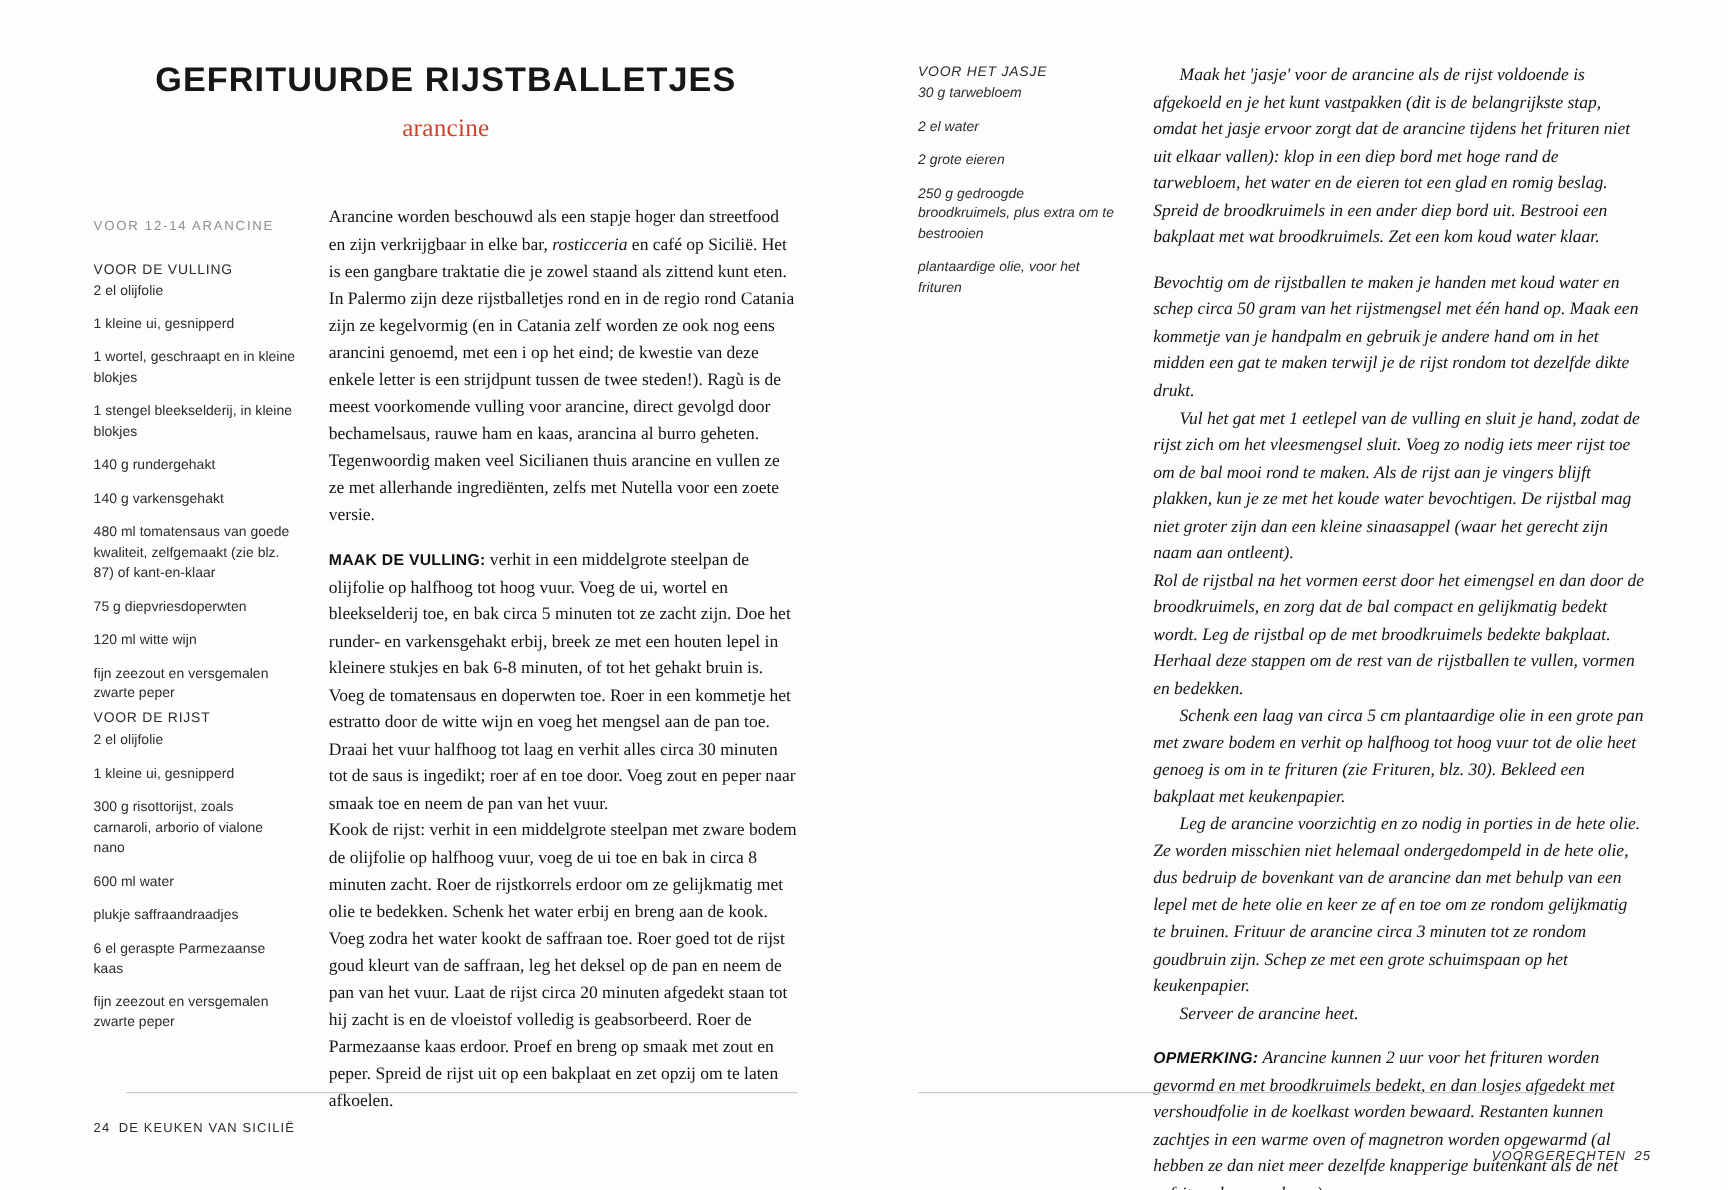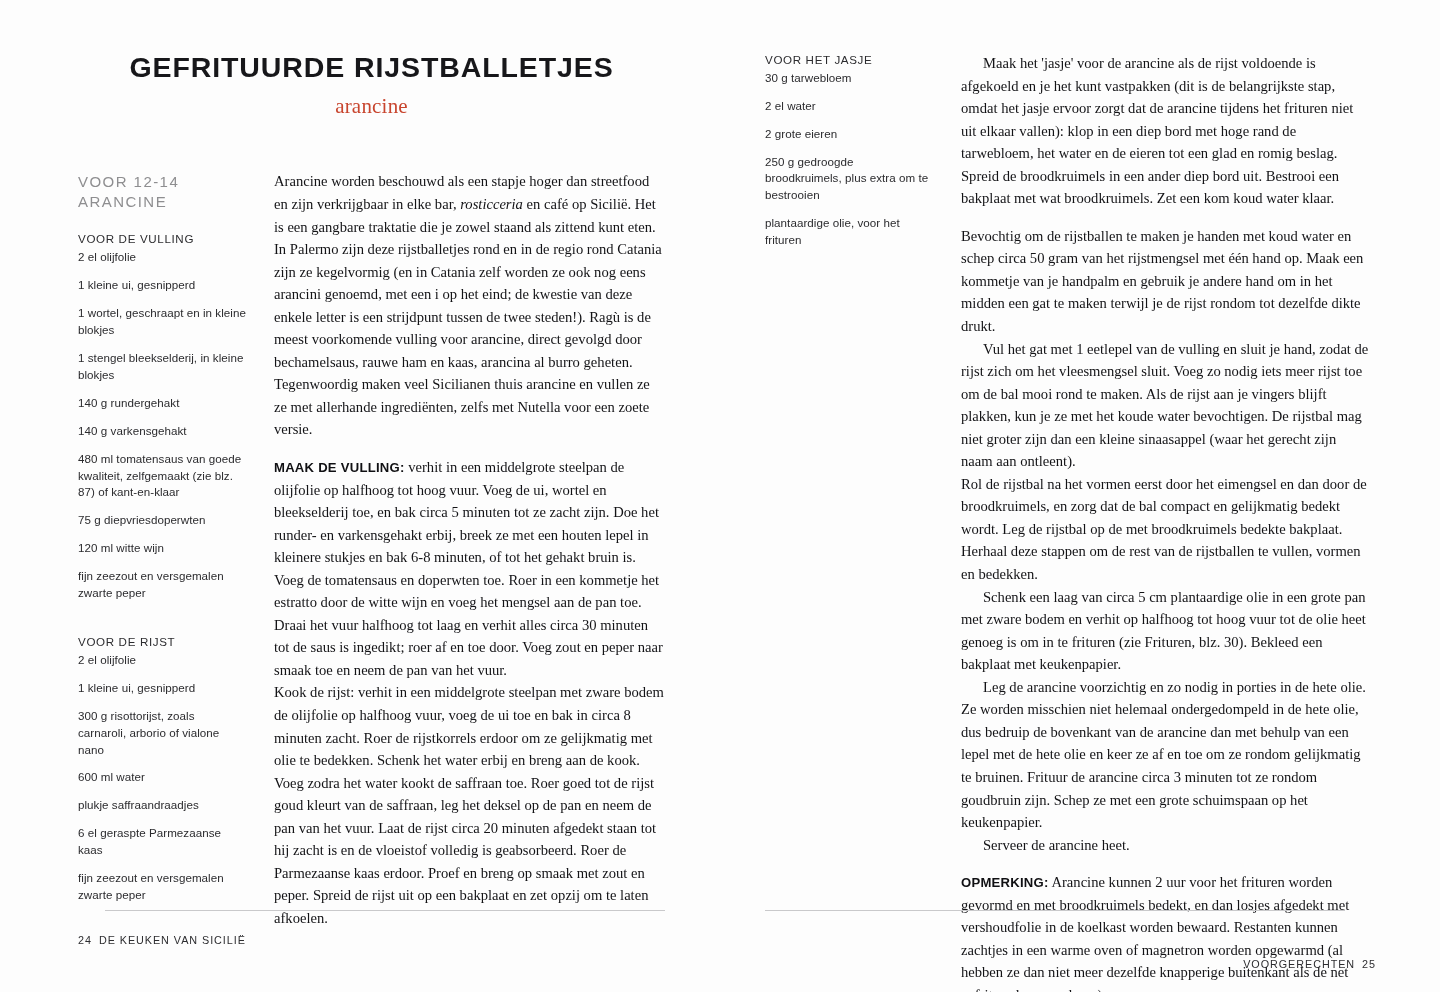--- a/index.html
+++ b/index.html
@@ -33,7 +33,7 @@
   }
 
   .page-left  { padding: 0 55px 0 78px; }
-  .page-right { padding: 0 70px 0 45px; }
+  .page-right { padding: 0 70px 0 45px; font-style: italic; }
 
   
   .title-block {

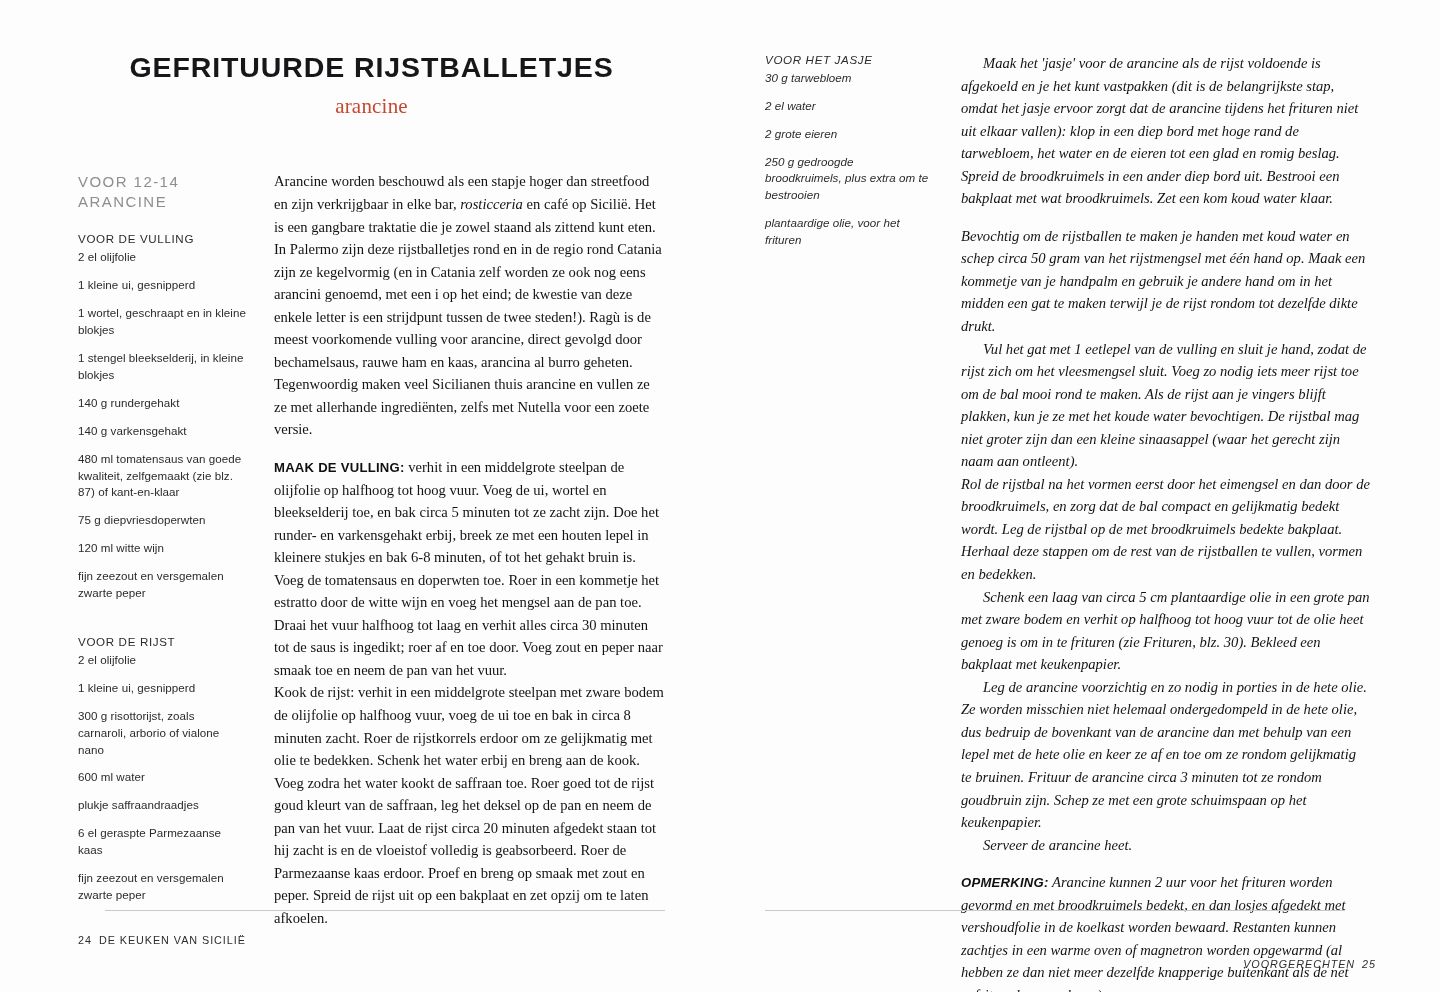--- a/index.html
+++ b/index.html
@@ -79,11 +79,11 @@
   
   .ing-top-label {
     font-family: "Liberation Sans", sans-serif;
-    font-size: 15px;
+    font-size: 11px;
     letter-spacing: 1.45px;
     color: #8e8e90;
     text-transform: uppercase;
-    margin: 2px 0 20px 0;
+    margin: 12px 0 20px 0;
     line-height: 1.3;
   }
   .ing-group { margin-bottom: 32px; }

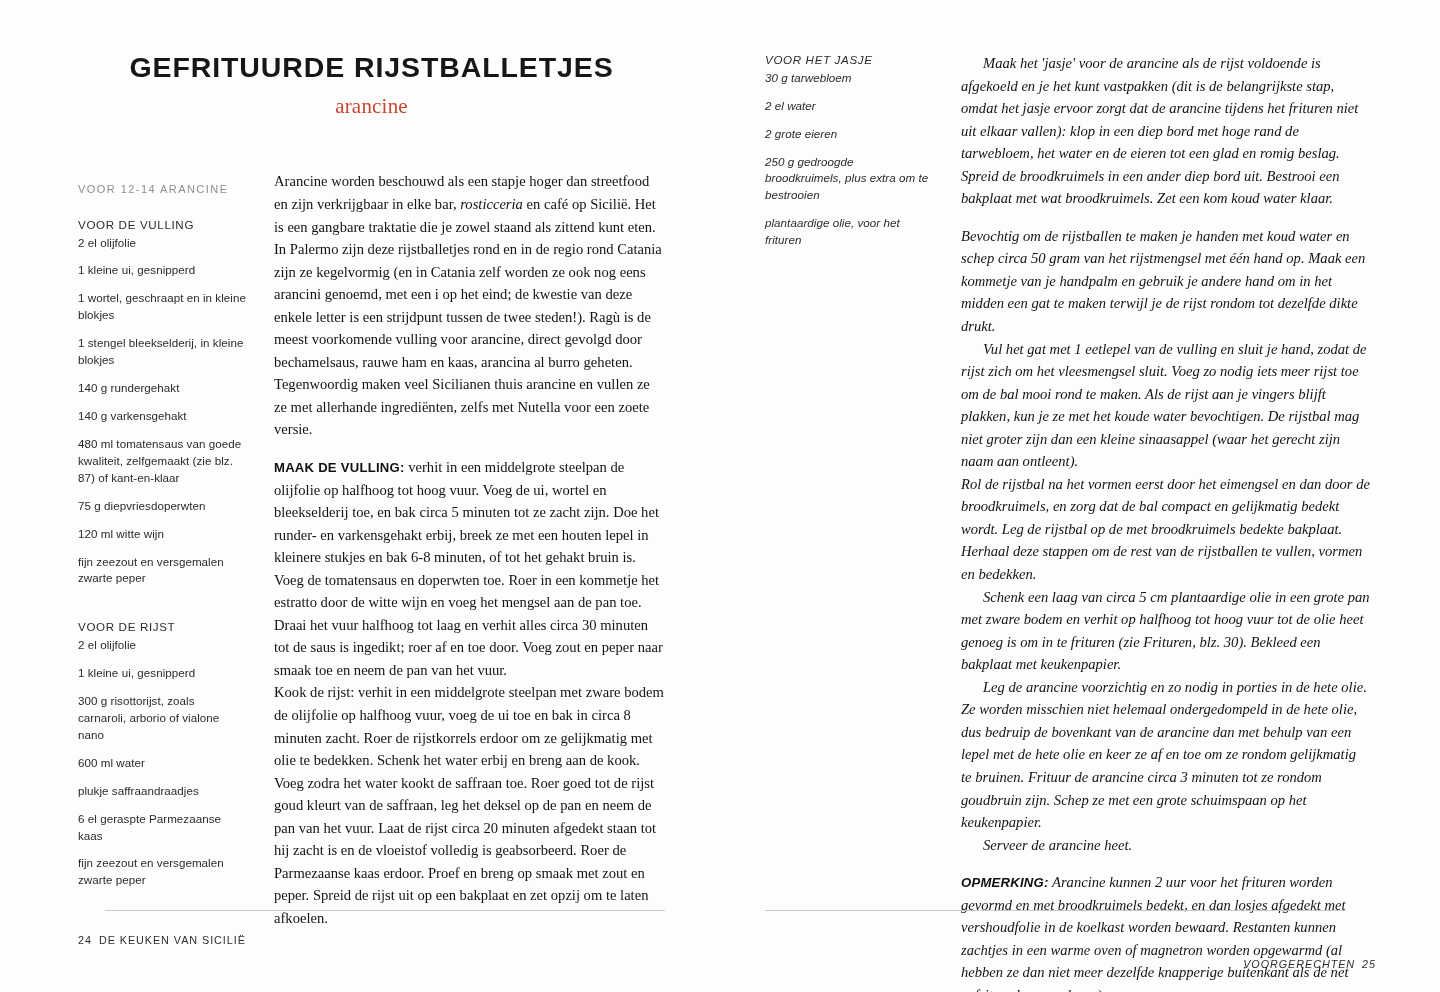--- a/index.html
+++ b/index.html
@@ -86,7 +86,7 @@
     margin: 12px 0 20px 0;
     line-height: 1.3;
   }
-  .ing-group { margin-bottom: 32px; }
+  .ing-group { margin-bottom: 4px; }
   .ing-group:last-child { margin-bottom: 0; }
   .ing-group-title {
     font-family: "Liberation Sans", sans-serif;

